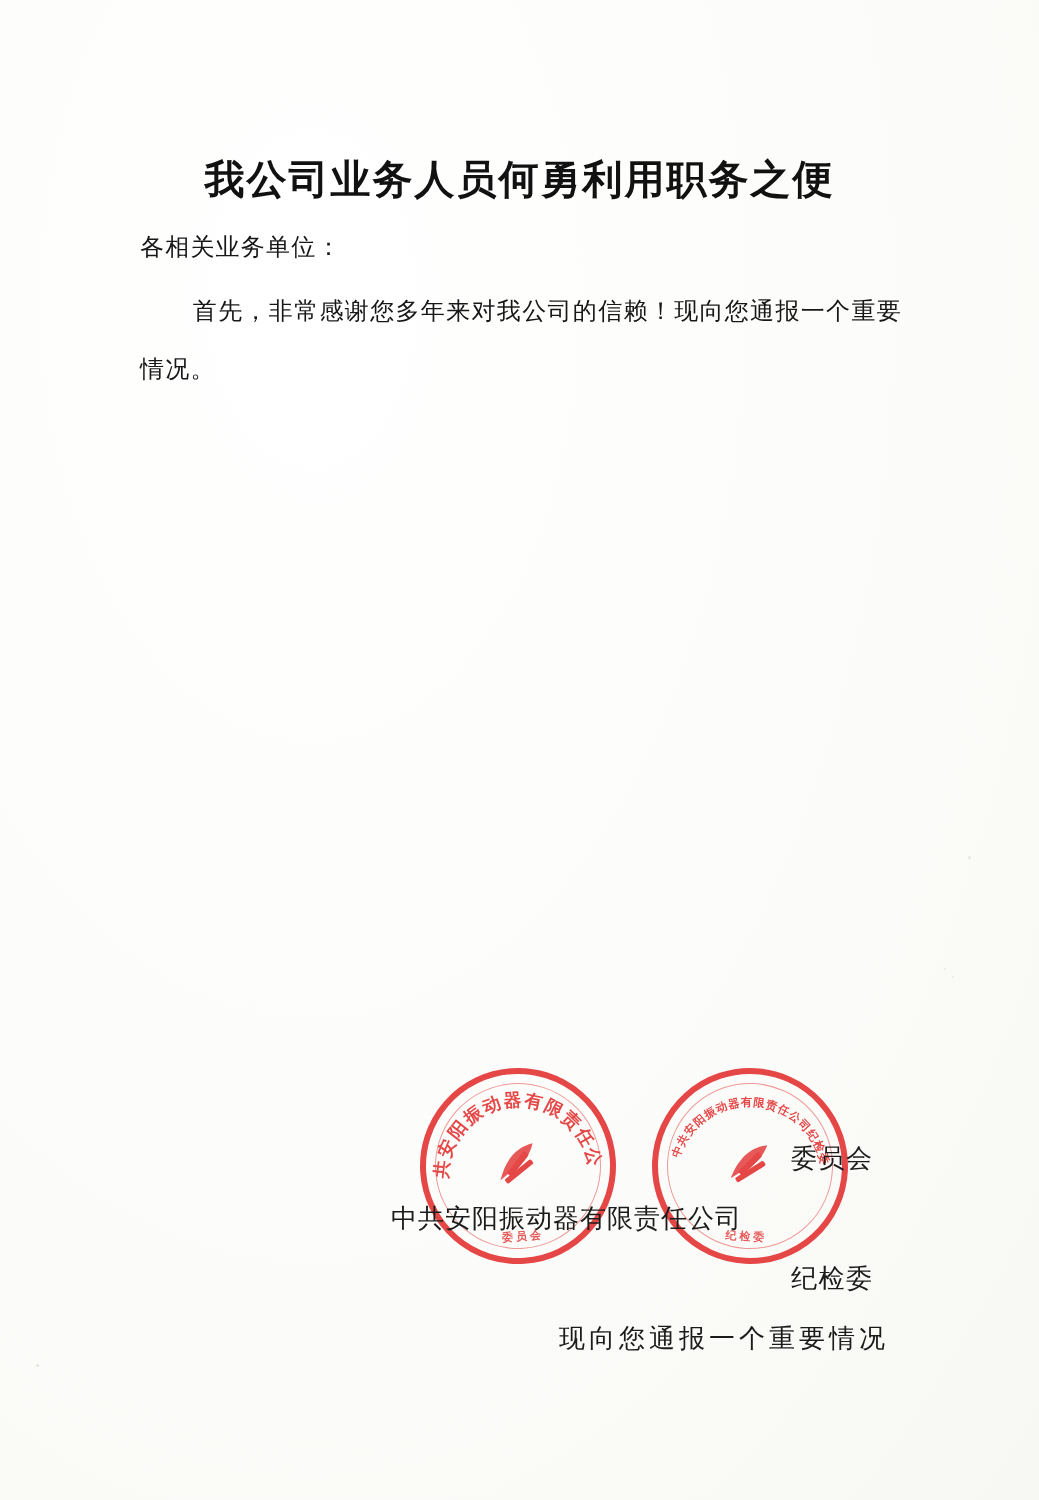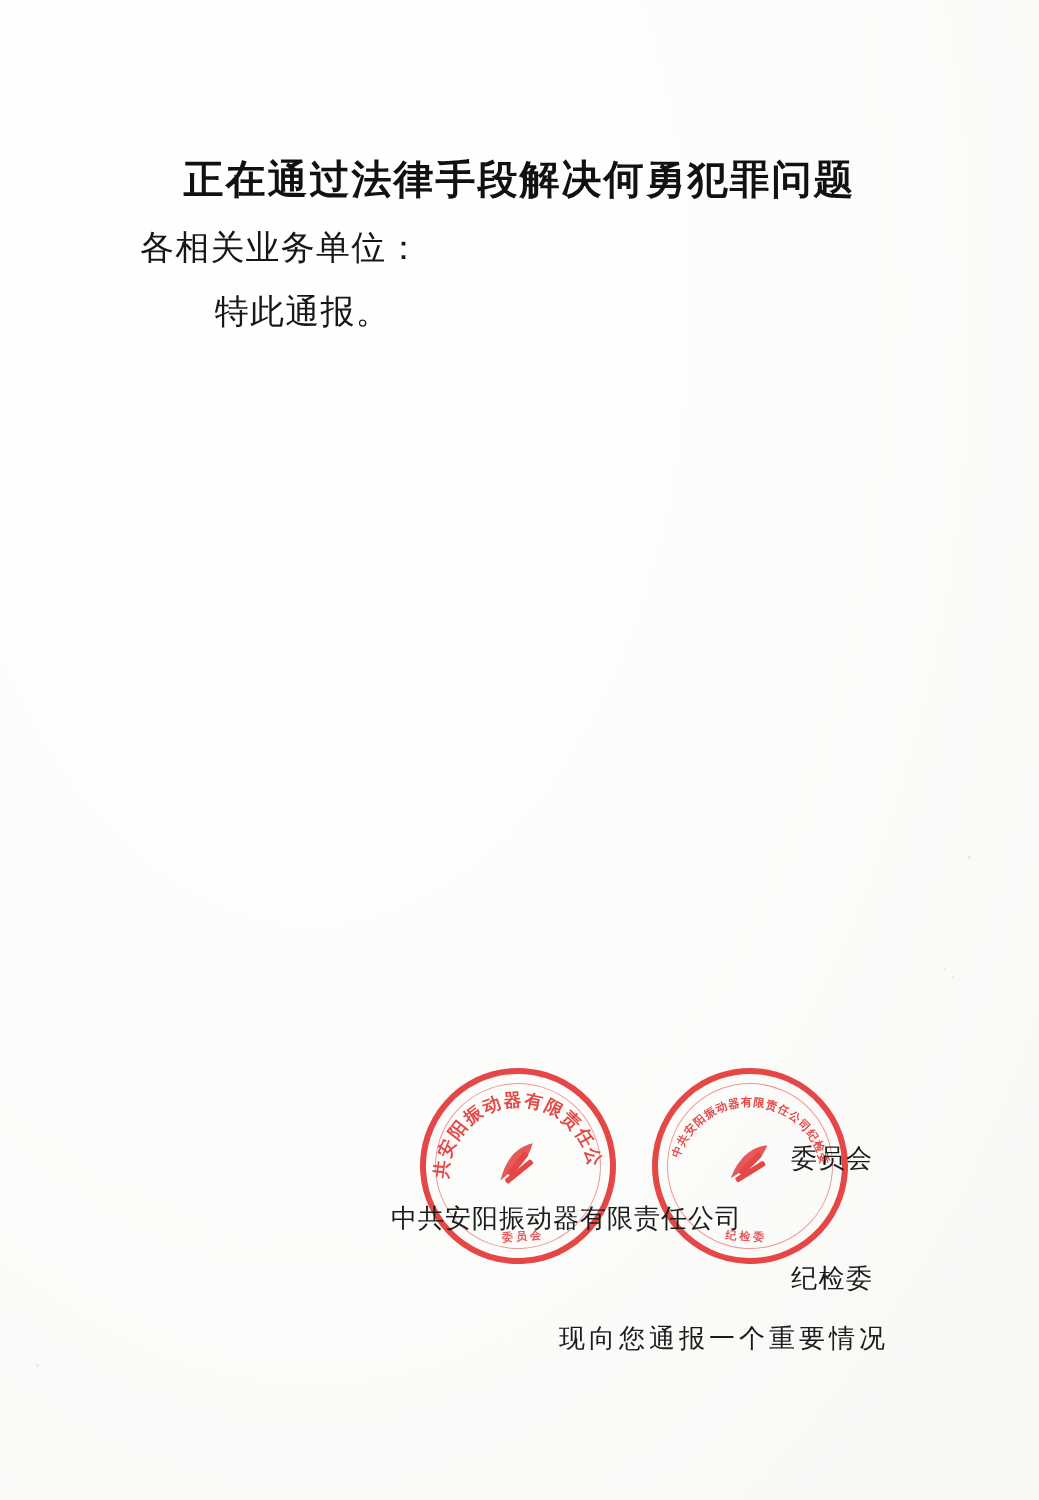--- a/index.html
+++ b/index.html
@@ -173,7 +173,7 @@
   <div class="speck" style="left:952px; top:976px; width:2px; height:2px;"></div>
   <div class="speck" style="left:36px; top:1364px; width:3px; height:3px;"></div>
 
-  <h1 class="doc-title">正在通过法律手段解决何勇犯罪问题</h1>
+  <h1 class="doc-title">我公司业务人员何勇利用职务之便</h1>
 
   <div class="body-block">
     <p class="para salutation">各相关业务单位：</p>

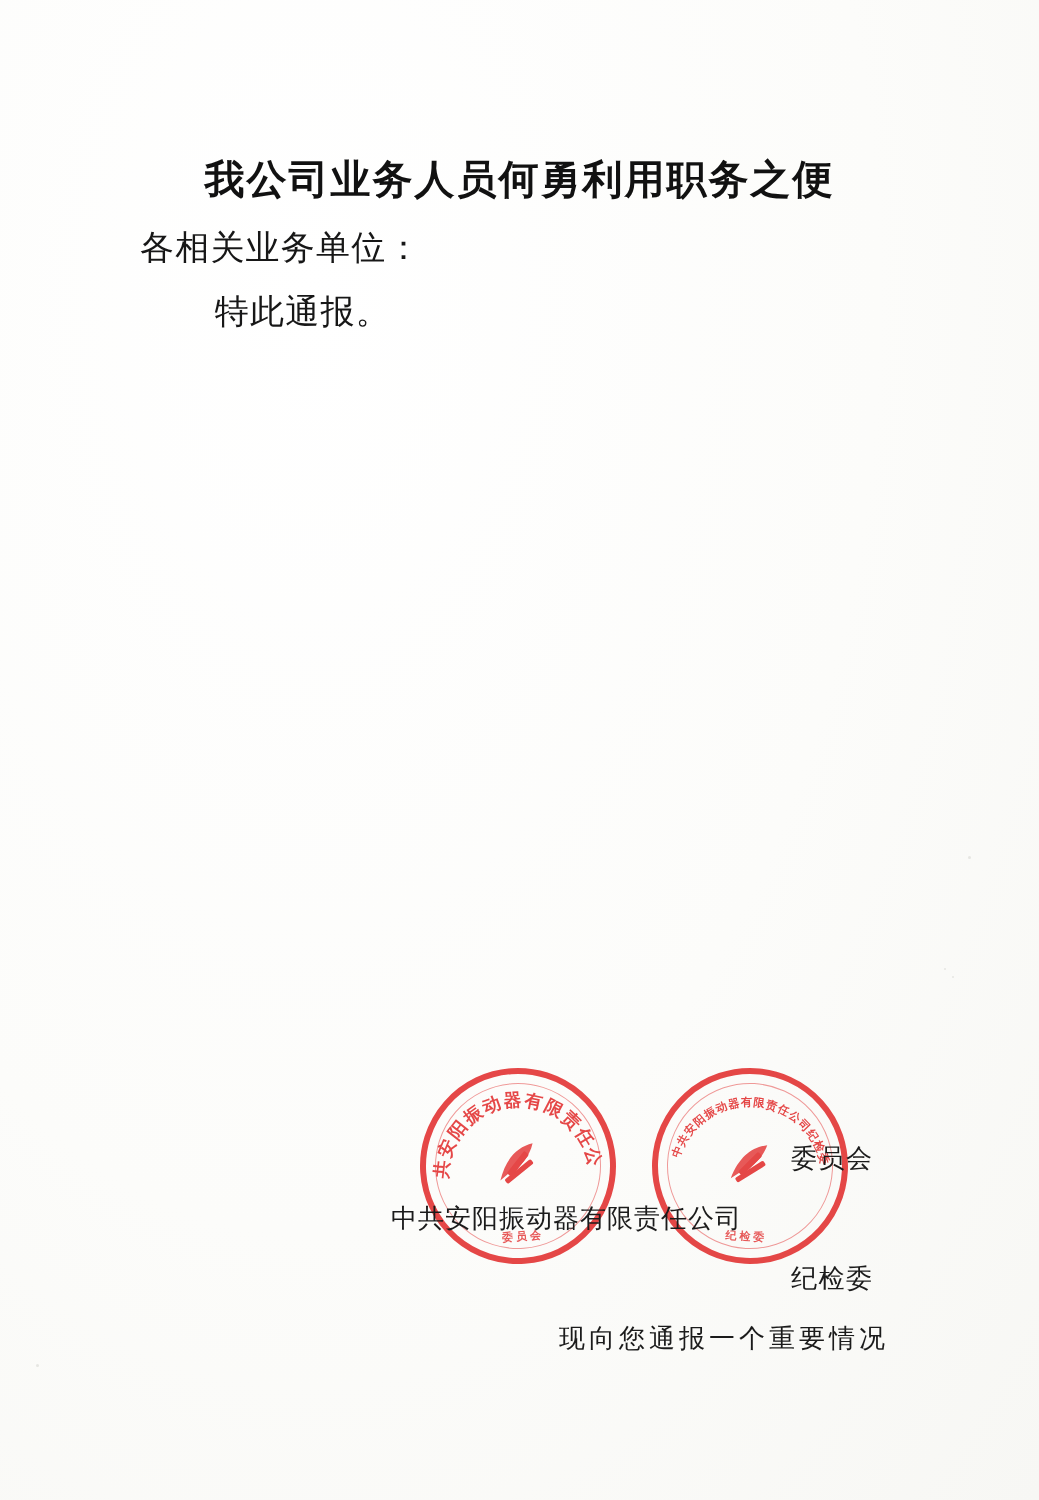--- a/index.html
+++ b/index.html
@@ -49,7 +49,7 @@
     top: 218px;
     left: 140px;
     width: 762px;
-    font-size: 34px;
+    font-size: 24px;
     line-height: 58px;
     letter-spacing: 1.2px;
     color: #171717;

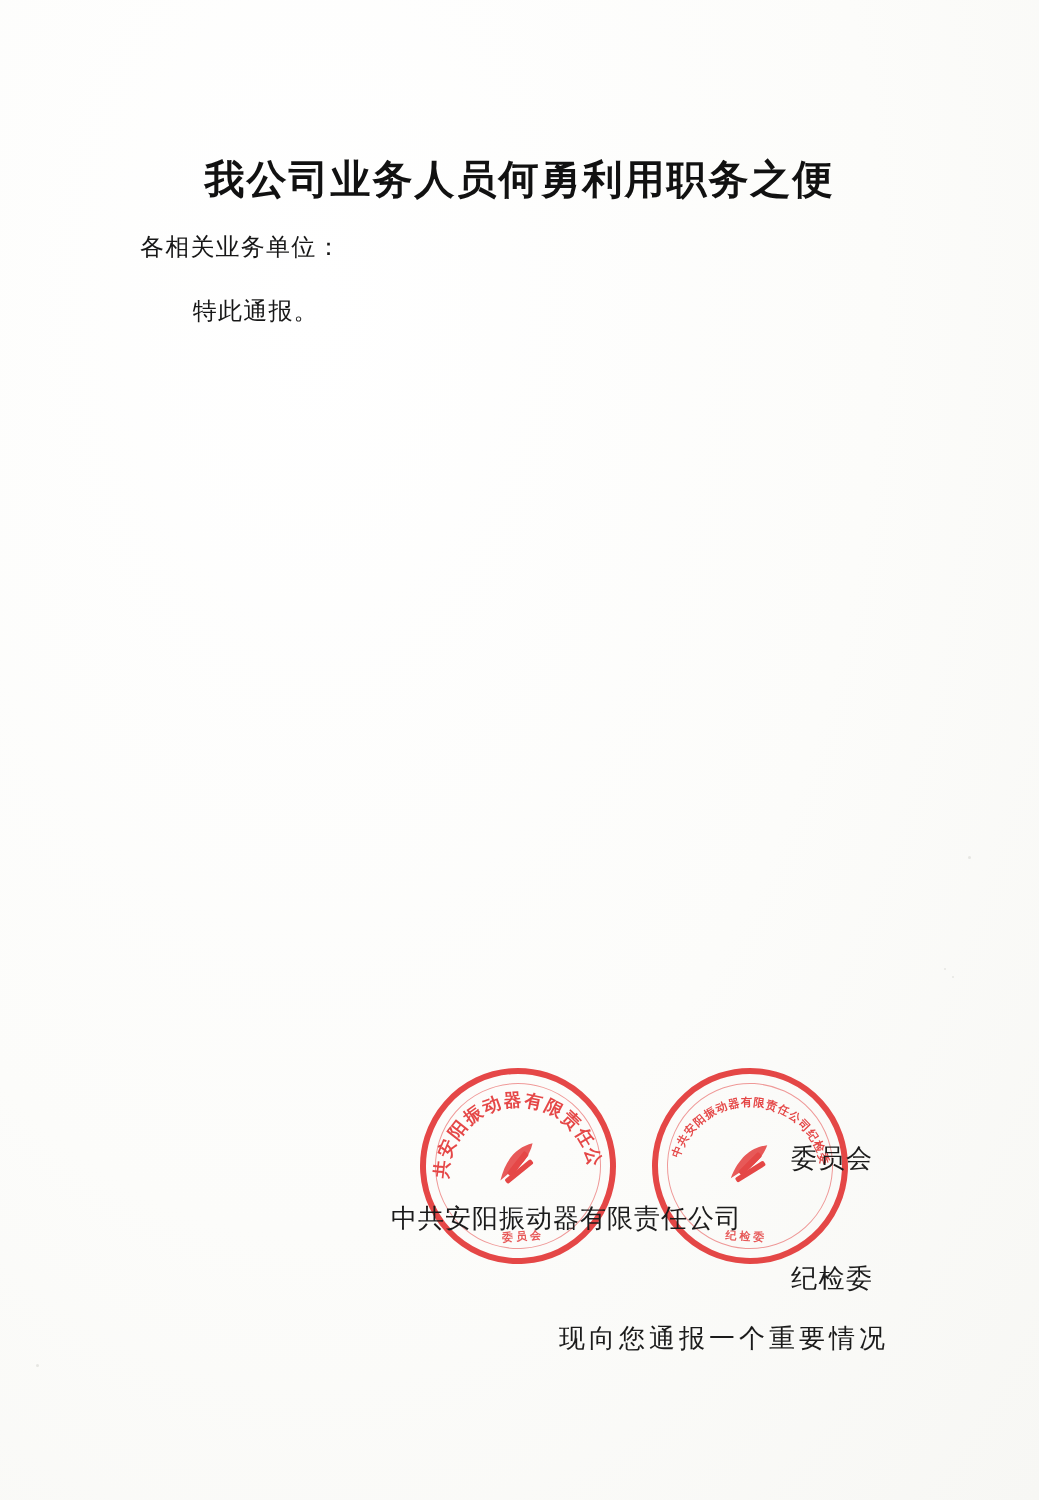--- a/index.html
+++ b/index.html
@@ -177,6 +177,7 @@
 
   <div class="body-block">
     <p class="para salutation">各相关业务单位：</p>
+    <p class="para indent">首先，非常感谢您多年来对我公司的信赖！现向您通报一个重要情况。</p>
     <p class="para indent">特此通报。</p>
   </div>
 

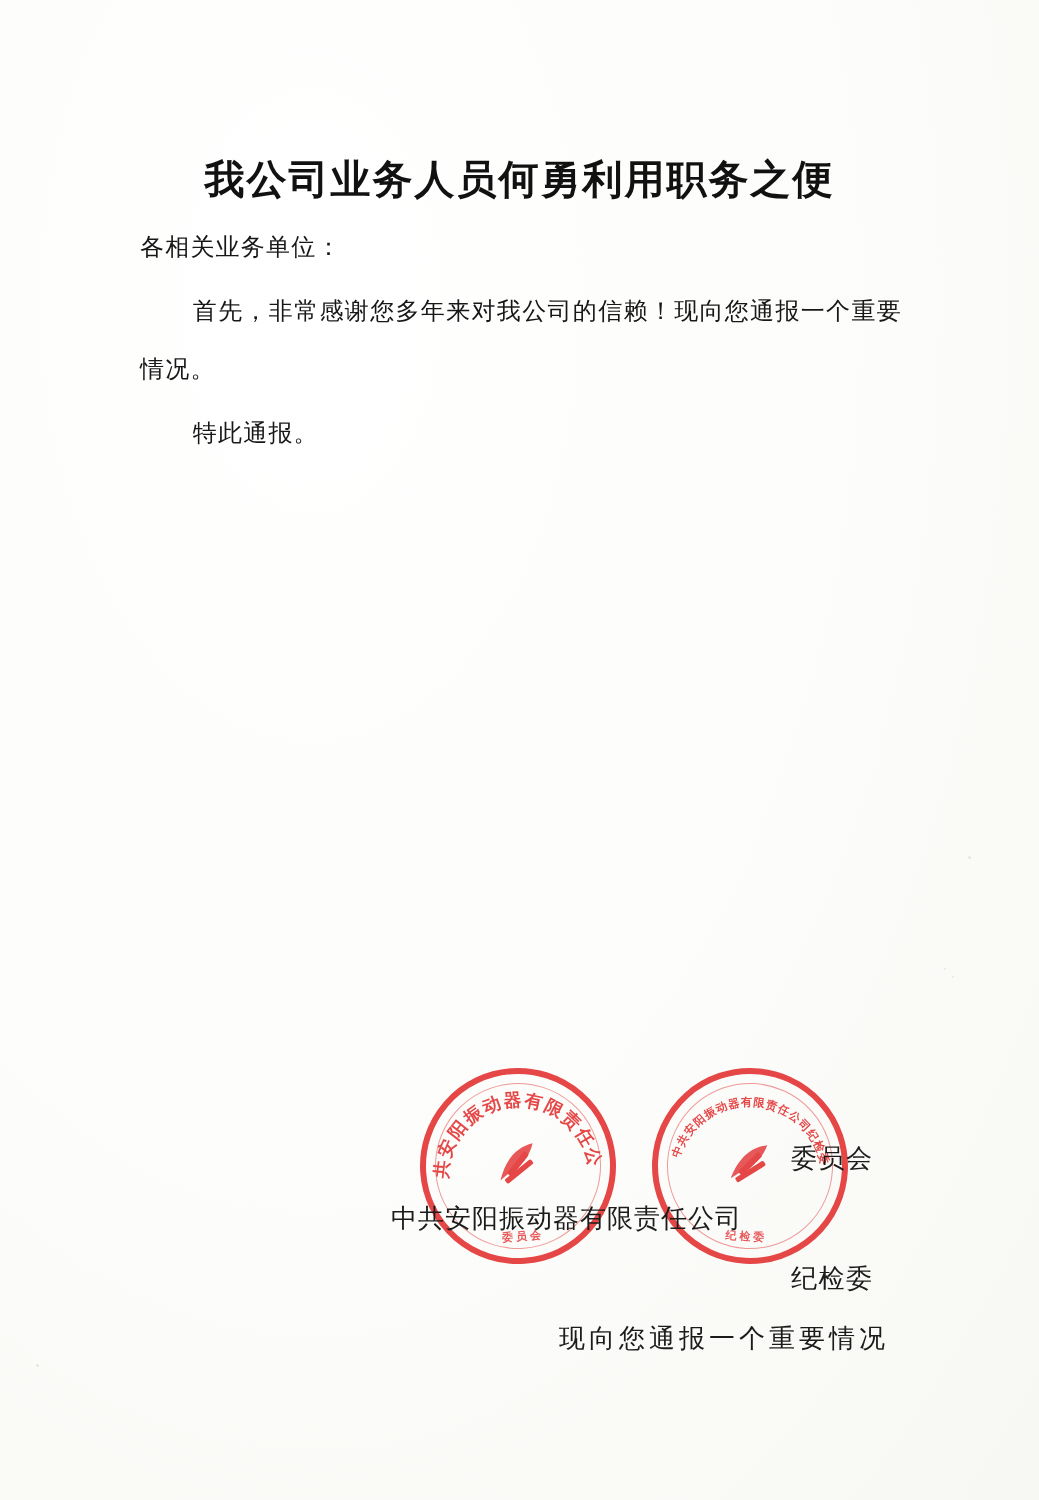--- a/index.html
+++ b/index.html
@@ -178,7 +178,6 @@
   <div class="body-block">
     <p class="para salutation">各相关业务单位：</p>
     <p class="para indent">首先，非常感谢您多年来对我公司的信赖！现向您通报一个重要情况。</p>
-    <p class="para indent">特此通报。</p>
   </div>
 
   <div class="sign-area">

